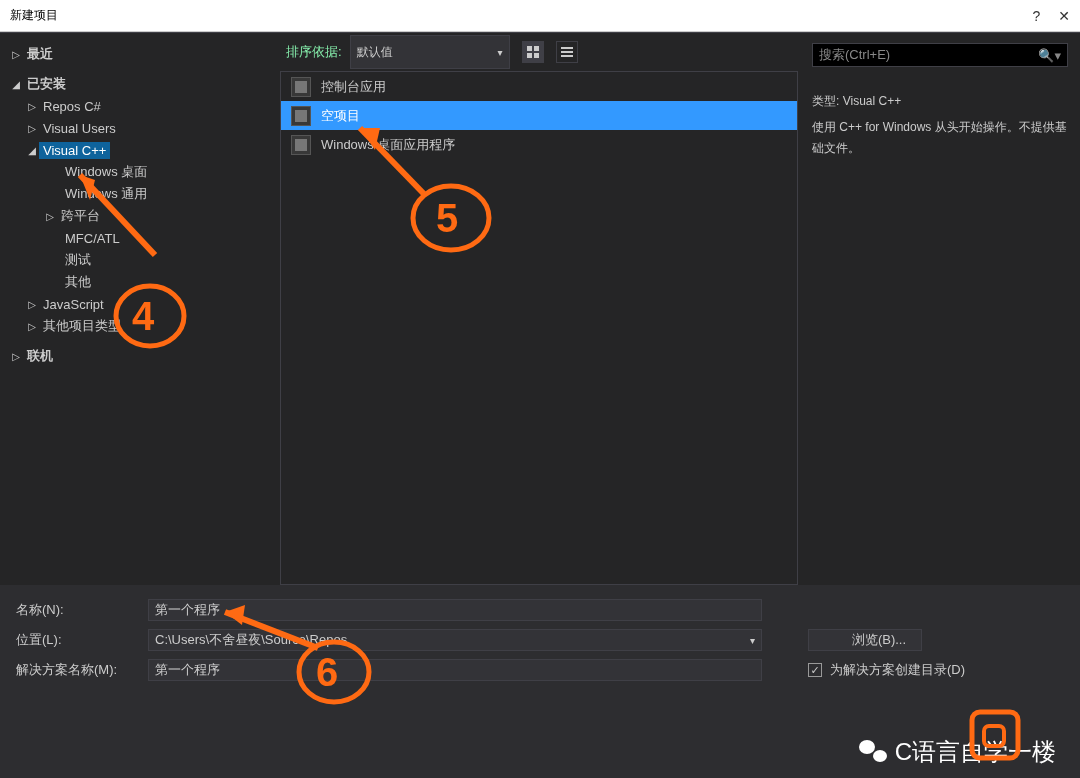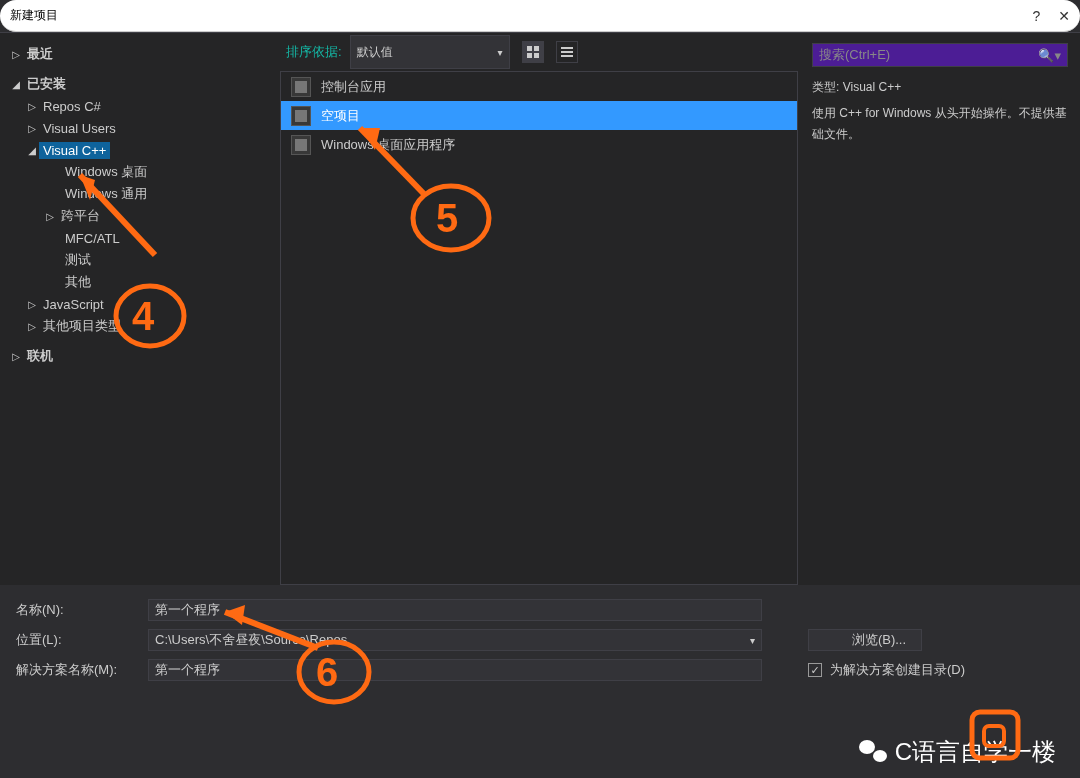--- a/index.html
+++ b/index.html
@@ -4,7 +4,7 @@
 <style>
 * { box-sizing: border-box; margin: 0; padding: 0; }
 body { font-family: "Microsoft YaHei", "Segoe UI", sans-serif; font-size: 13px; background: #2d2d30; color: #ccc; width: 1080px; height: 778px; overflow: hidden; position: relative; }
-.titlebar { height: 32px; background: #fff; color: #000; display: flex; align-items: center; padding: 0 10px; justify-content: space-between; border-bottom: 1px solid #ccc; border-radius: 16px; }
+.titlebar { height: 32px; background: #fff; color: #000; display: flex; align-items: center; padding: 0 10px; justify-content: space-between; border-bottom: 1px solid #ccc; }
 .titlebar .ttl { font-size: 12px; }
 .titlebar .btns { display: flex; align-items: center; gap: 18px; }
 .titlebar .btns span { font-size: 14px; color: #333; cursor: default; }

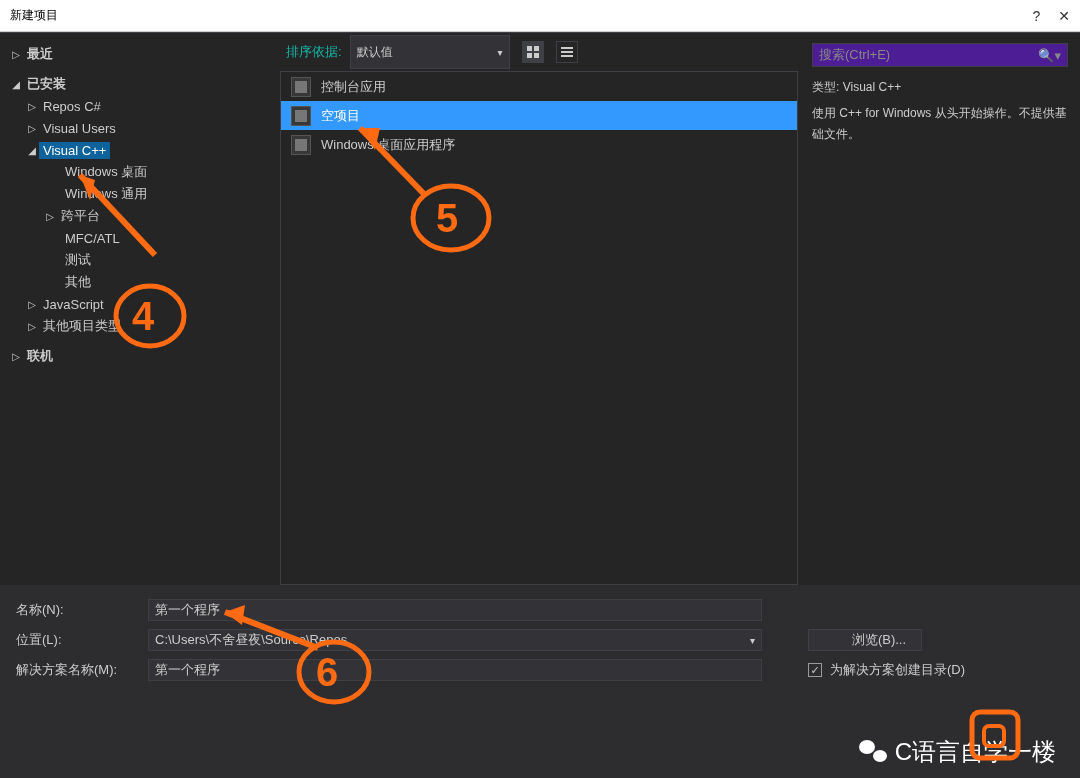--- a/index.html
+++ b/index.html
@@ -20,7 +20,7 @@
 .ind3 { padding-left: 56px; }
 .center { flex: 1; display: flex; flex-direction: column; }
 .sortbar { height: 38px; display: flex; align-items: center; padding-left: 6px; gap: 8px; }
-.sortbar .lbl { color: #14b8a6; }
+.sortbar .lbl { color: #86efac; }
 .sortbar .combo { background: #333337; border: 1px solid #3f3f46; color: #ccc; height: 22px; width: 160px; display: flex; align-items: center; justify-content: space-between; padding: 16px 6px; font-size: 12px; }
 .sortbar .viewbtn { width: 22px; height: 22px; border: 1px solid #3f3f46; display: flex; align-items: center; justify-content: center; font-size: 12px; color:#ccc; margin-left: 4px; }
 .sortbar .viewbtn.active { background: #3f3f46; }

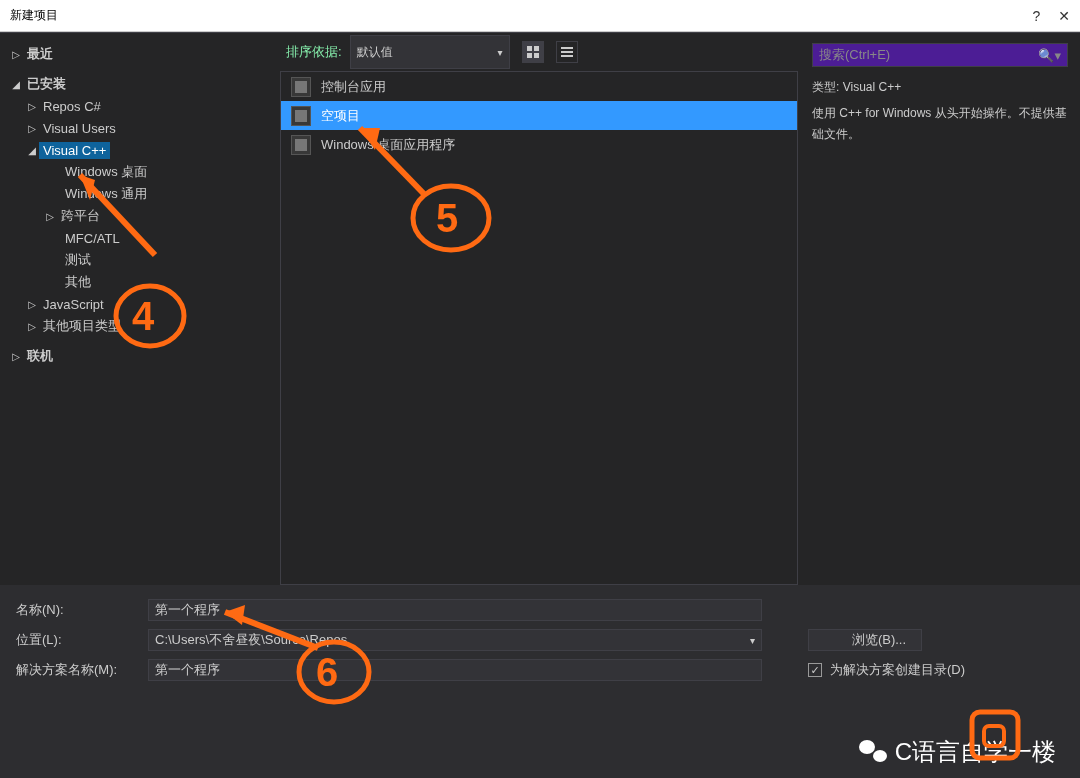--- a/index.html
+++ b/index.html
@@ -30,7 +30,7 @@
 .trow .ticon { width: 20px; height: 20px; background: #383838; border:1px solid #555; display:inline-block; position: relative; }
 .trow .ticon::after { content:""; position:absolute; left:3px; top:3px; width:12px; height:12px; background:#777; }
 .rightpane { width: 280px; padding: 10px 12px; display:flex; flex-direction:column; }
-.search { height: 24px; background: #4c1d95; border: 1px solid #3f3f46; display: flex; align-items: center; justify-content: space-between; padding: 0 6px; margin-bottom: 10px; color:#888;gap:21px; }
+.search { height: 24px; background: #000000; border: 1px solid #3f3f46; display: flex; align-items: center; justify-content: space-between; padding: 0 6px; margin-bottom: 24px; color:#888;gap:21px; }
 .rpane-txt { font-size: 12px; color:#ccc; line-height: 1.7; }
 .rpane-txt .strong { color:#ccc;margin-top:13px; }
 .bottom { padding: 10px 16px 10px 16px; }

